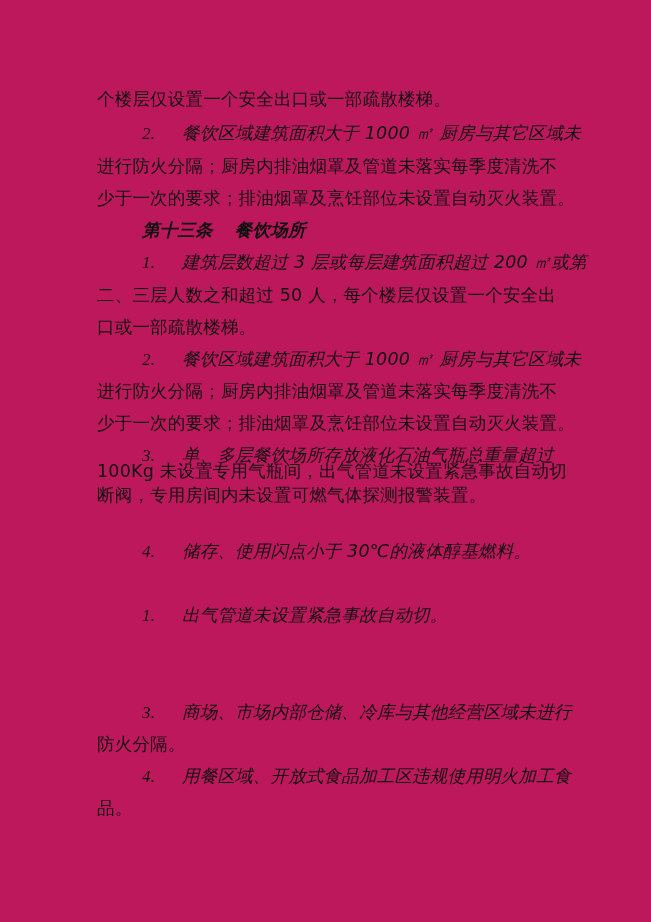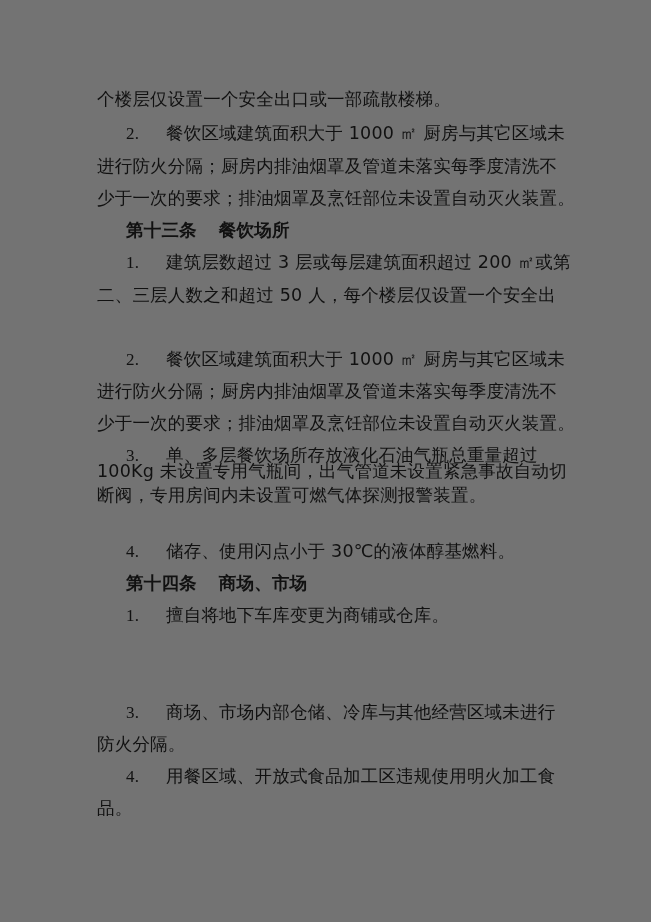--- a/index.html
+++ b/index.html
@@ -5,7 +5,7 @@
   html, body { margin: 0; padding: 0; background: #ffffff; }
   body { width: 651px; height: 922px; position: relative; overflow: hidden;
          font-family: "DejaVu Sans", "Liberation Sans", sans-serif; color: #111; }
-  .page { position: absolute; left: 0; top: 0; width: 651px; height: 922px; background: #737373; }
+  .page { position: absolute; left: 0; top: 0; width: 651px; height: 922px; background: #be185d; }
   .line { position: absolute; left: 97px; width: 470px; font-size: 17.5px; line-height: 22px;
           white-space: nowrap; letter-spacing: 0.2px; }
   .line.indent { left: 126px; }

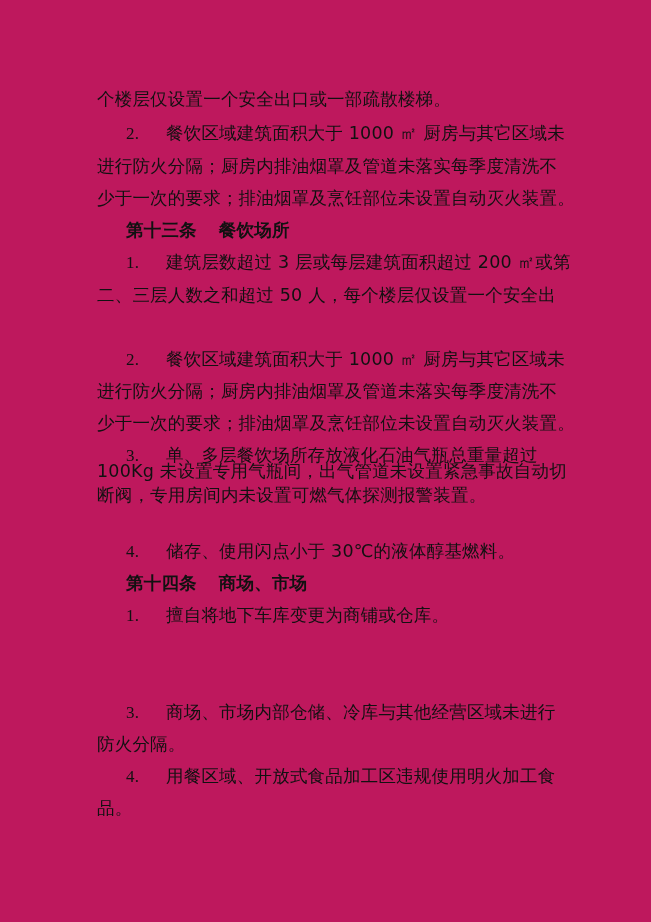--- a/index.html
+++ b/index.html
@@ -8,7 +8,7 @@
   .page { position: absolute; left: 0; top: 0; width: 651px; height: 922px; background: #be185d; }
   .line { position: absolute; left: 97px; width: 470px; font-size: 17.5px; line-height: 22px;
           white-space: nowrap; letter-spacing: 0.2px; }
-  .line.indent { left: 126px; }
+  .line.indent { left: 142px; font-style: italic; }
   .num { font-family: "Liberation Serif", serif; display: inline-block; width: 40px; font-size: 17px; }
   .heading { font-weight: bold; }
   .heading .gap { display: inline-block; width: 22px; }

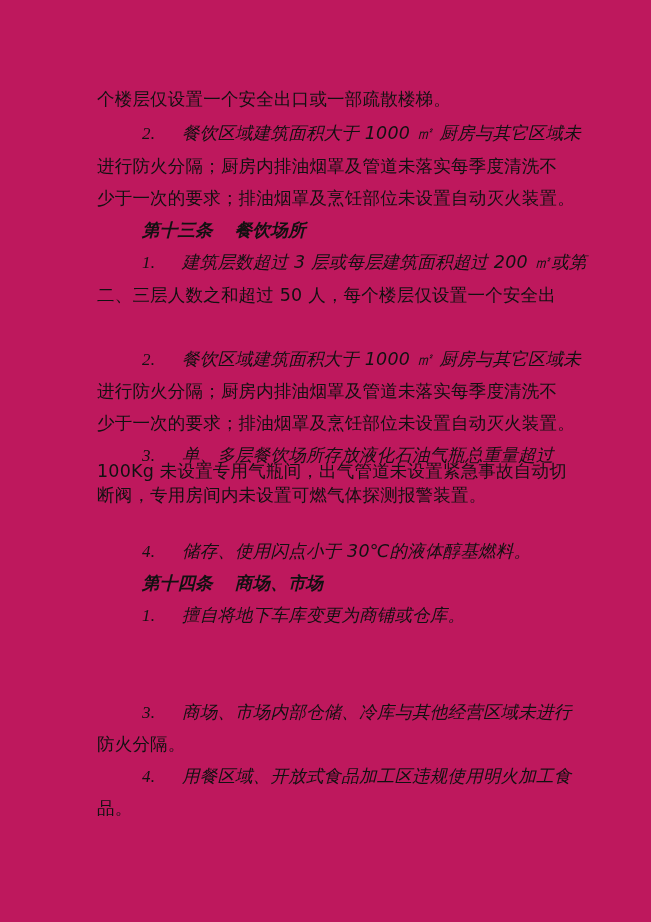--- a/index.html
+++ b/index.html
@@ -28,6 +28,7 @@
 
   <div class="line indent" style="top:251px"><span class="num">1.</span><span>建筑层数超过 3 层或每层建筑面积超过 200 ㎡或第</span></div>
   <div class="line" style="top:284px"><span>二、三层人数之和超过 50 人，每个楼层仅设置一个安全出</span></div>
+  <div class="line" style="top:316px"><span>口或一部疏散楼梯。</span></div>
 
   <div class="line indent" style="top:348px"><span class="num">2.</span><span>餐饮区域建筑面积大于 1000 ㎡ 厨房与其它区域未</span></div>
   <div class="line" style="top:380px"><span>进行防火分隔；厨房内排油烟罩及管道未落实每季度清洗不</span></div>

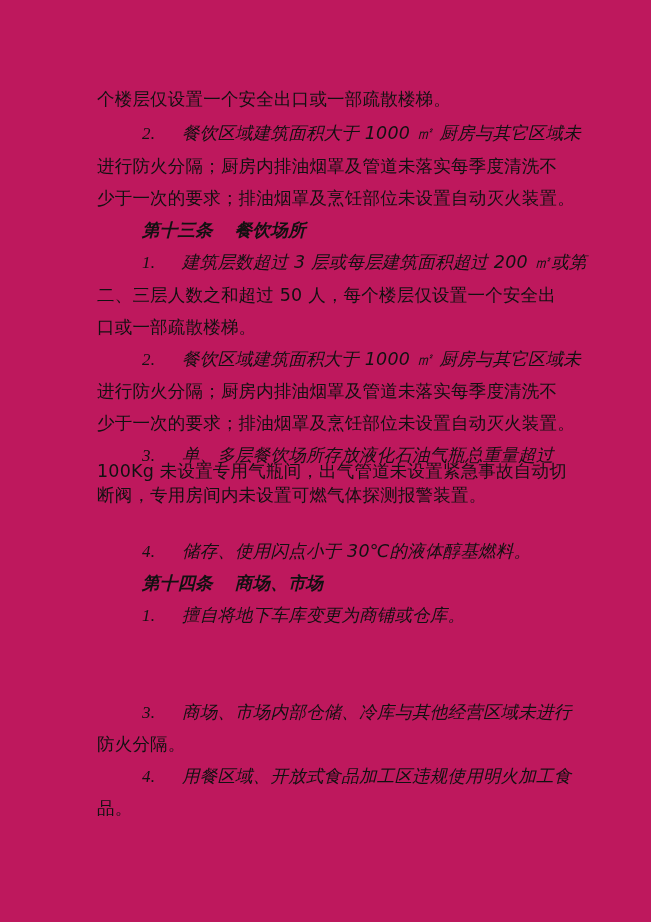--- a/index.html
+++ b/index.html
@@ -40,7 +40,6 @@
 
   <div class="line indent" style="top:540px"><span class="num">4.</span><span>储存、使用闪点小于 30℃的液体醇基燃料。</span></div>
 
-  <div class="line indent heading" style="top:572px"><span>第十四条</span><span class="gap"></span><span>商场、市场</span></div>
 
   <div class="line indent" style="top:604px"><span class="num">1.</span><span>擅自将地下车库变更为商铺或仓库。</span></div>
 

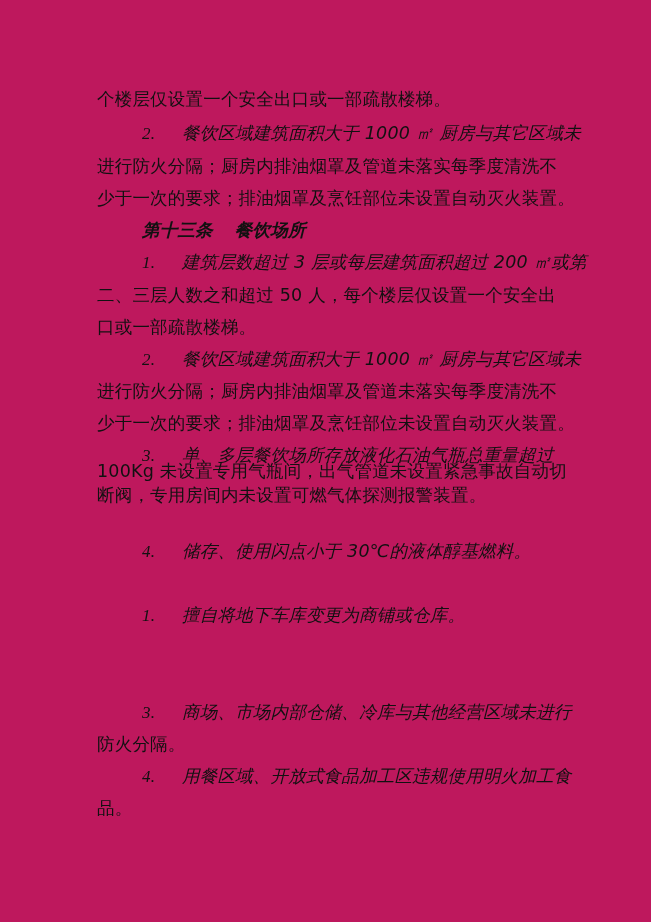--- a/index.html
+++ b/index.html
@@ -41,7 +41,7 @@
   <div class="line indent" style="top:540px"><span class="num">4.</span><span>储存、使用闪点小于 30℃的液体醇基燃料。</span></div>
 
 
-  <div class="line indent" style="top:604px"><span class="num">1.</span><span>擅自将地下车库变更为商铺或仓库。</span></div>
+  <div class="line indent" style="top:604px"><span class="num">1.</span><span>出气管道未设置紧急事故自动切。</span></div>
 
   <div class="line indent" style="top:701px"><span class="num">3.</span><span>商场、市场内部仓储、冷库与其他经营区域未进行</span></div>
   <div class="line" style="top:733px"><span>防火分隔。</span></div>

